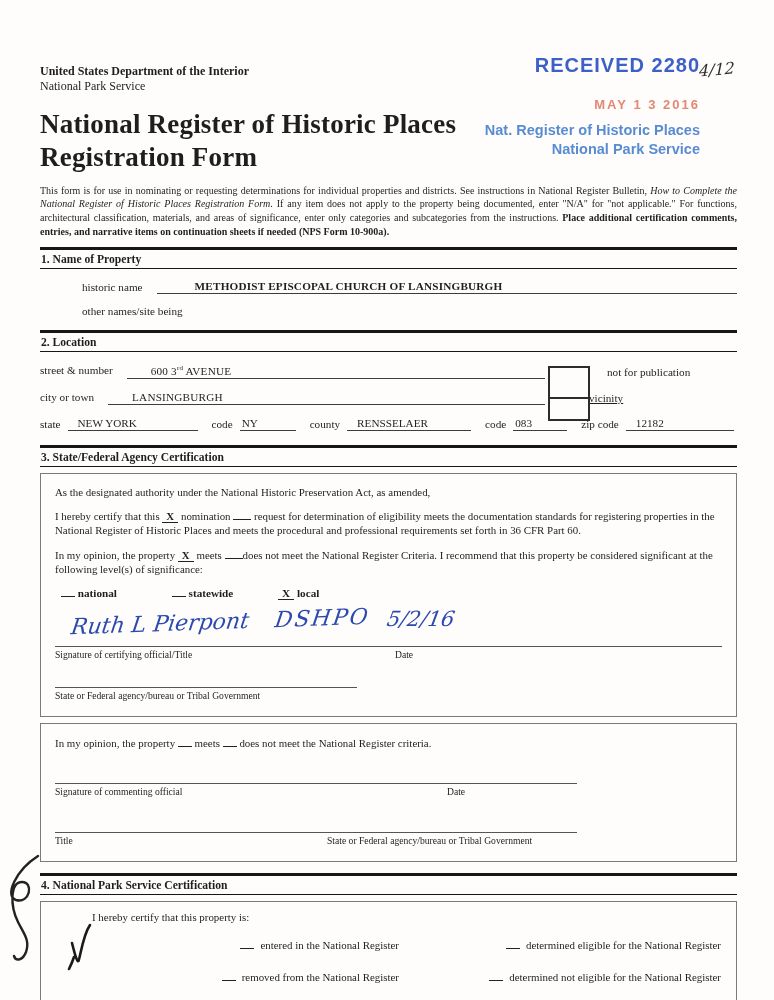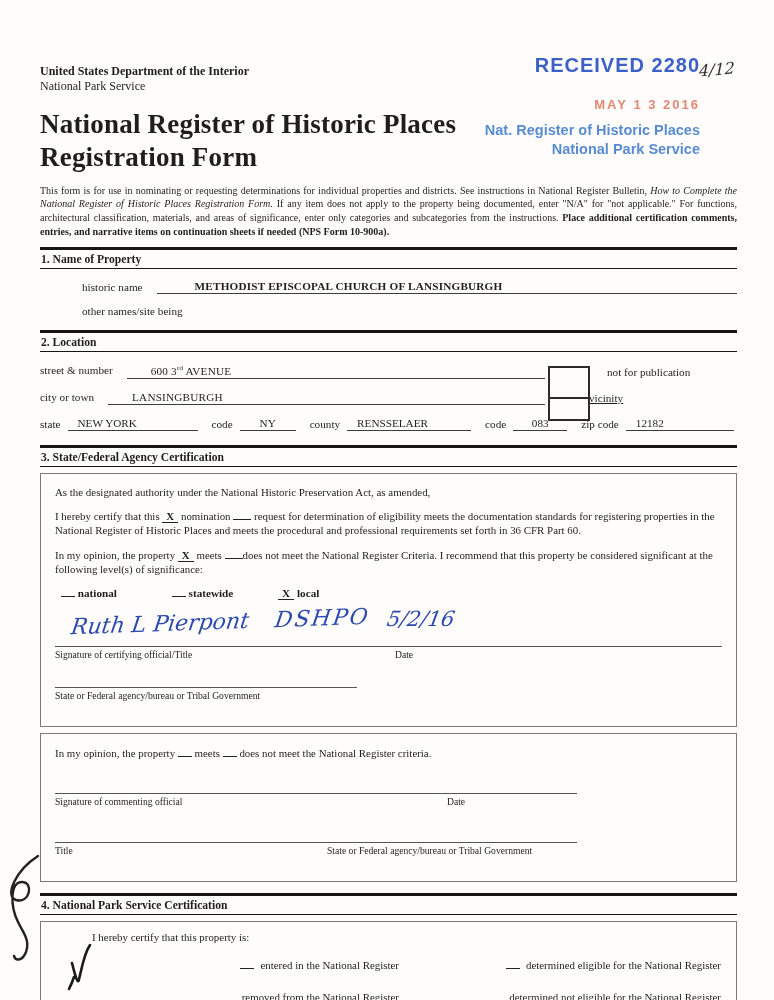--- a/index.html
+++ b/index.html
@@ -53,7 +53,7 @@
   .cb1 { top:2px; height:29px; }
   .cb2 { top:33px; height:20px; }
   .iv { border-bottom:1.2px solid #3d3d3d; padding:0 2px 1px 10px; }
-  .ivc { text-align:center; padding-left:2px; }
+  .ivc { text-align:left; padding-left:2px; }
   .il { white-space:nowrap; margin:0 7px 1px 14px; }
   .il.first { margin-left:0; }
 

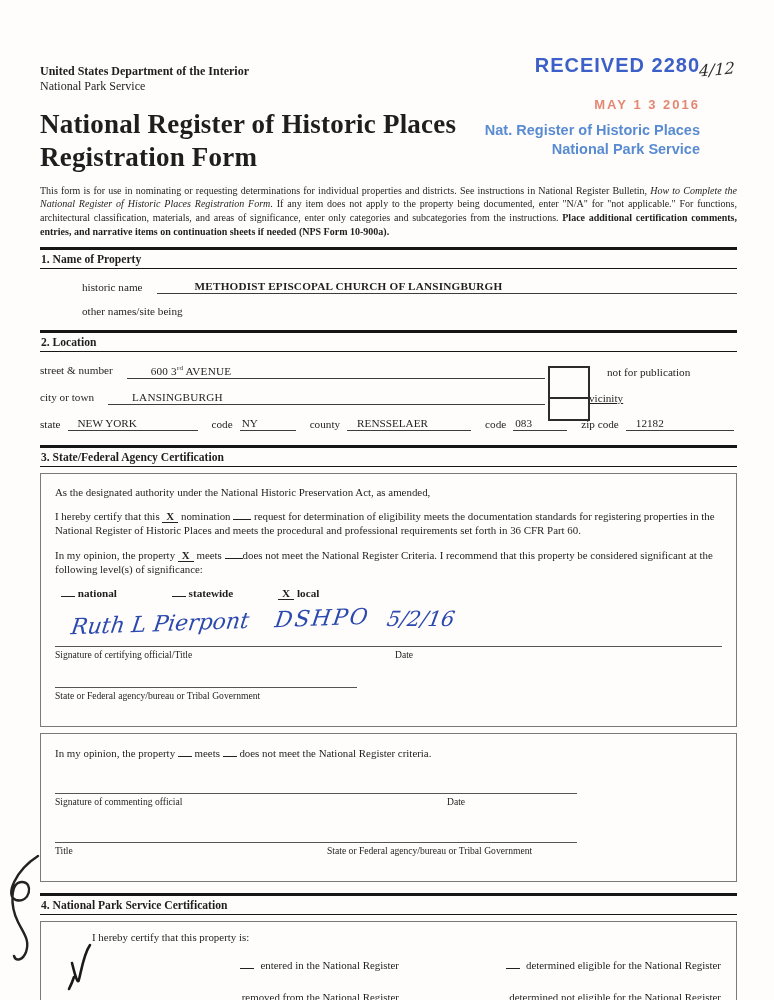--- a/index.html
+++ b/index.html
@@ -58,7 +58,7 @@
   .il.first { margin-left:0; }
 
   
-  .cert-box { border:1.4px solid #7a7a7a; margin-top:6px; padding:11px 14px 23px; font-size:10.9px; line-height:1.3; }
+  .cert-box { border:1.4px solid #7a7a7a; margin-top:6px; padding:11px 14px 13px; font-size:10.9px; line-height:1.3; }
   .cert-box p { margin:0 0 9px 0; }
   .blank { display:inline-block; border-bottom:1.1px solid #222; height:11px; vertical-align:baseline; }
   .w14 { width:14px; } .w18 { width:18px; }

